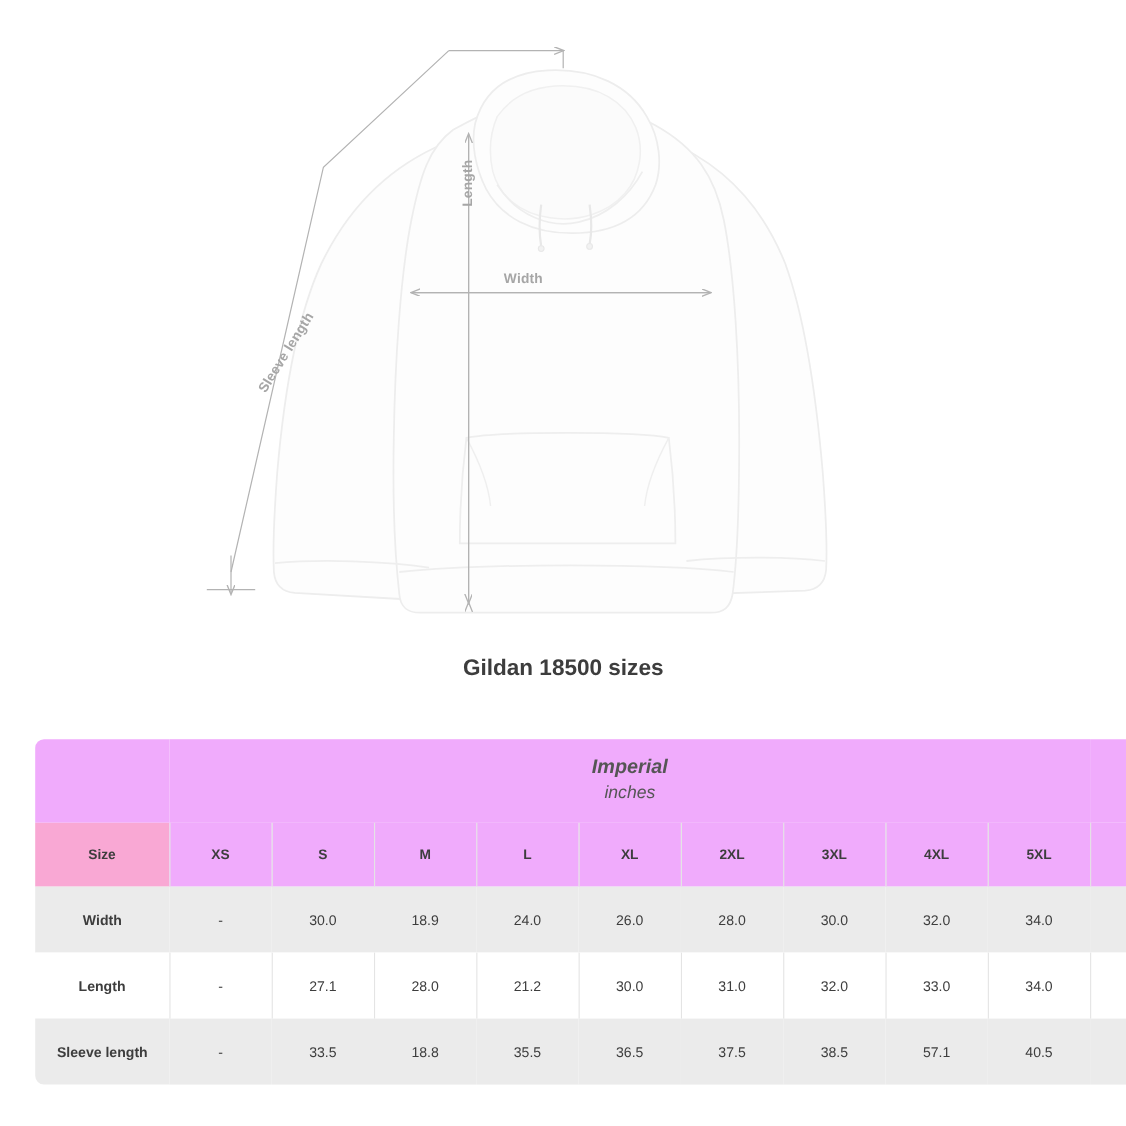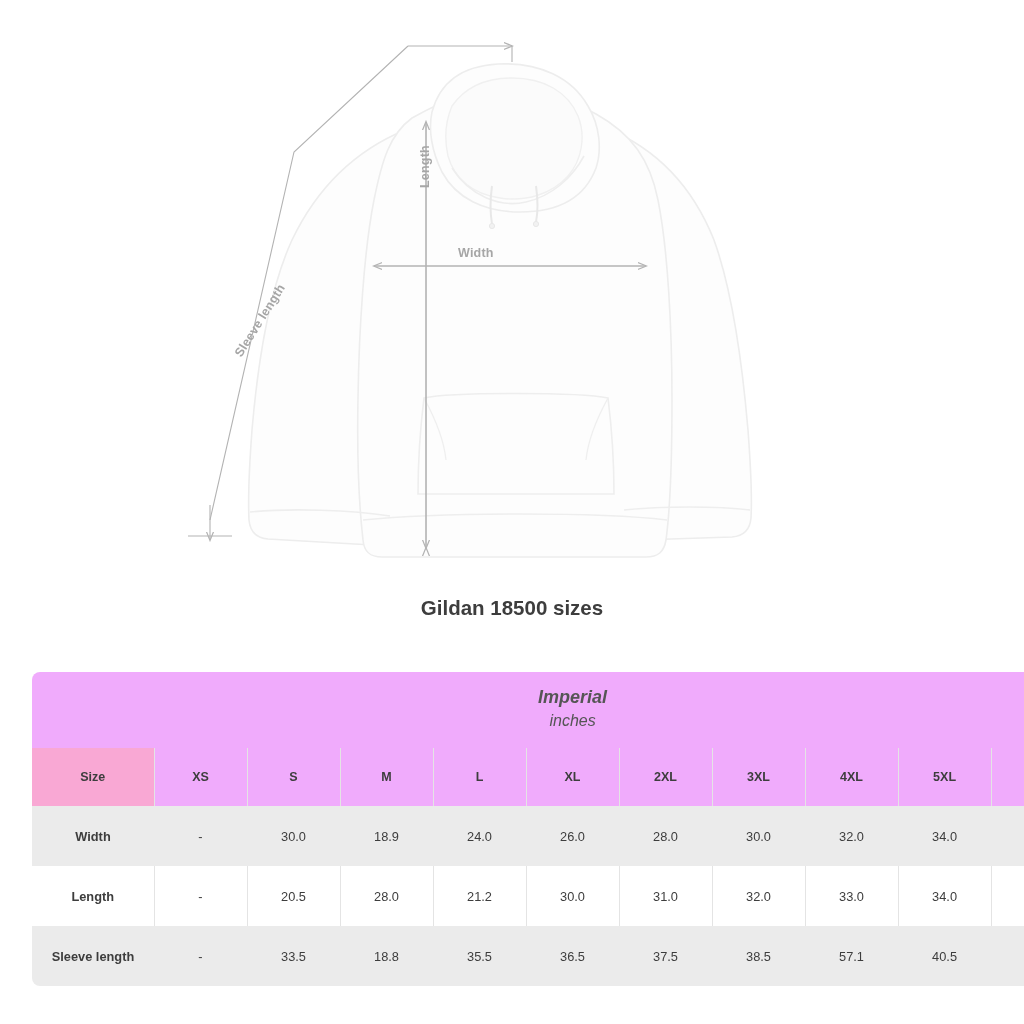--- a/index.html
+++ b/index.html
@@ -292,7 +292,7 @@
         <tr class="data-row plain">
           <td class="rowlabel">Length</td>
           <td class="sep-left">-</td>
-          <td class="sep-left">20.5</td>
+          <td class="sep-left">27.1</td>
           <td class="sep-left">28.0</td>
           <td class="sep-left">21.2</td>
           <td class="sep-left">30.0</td>

